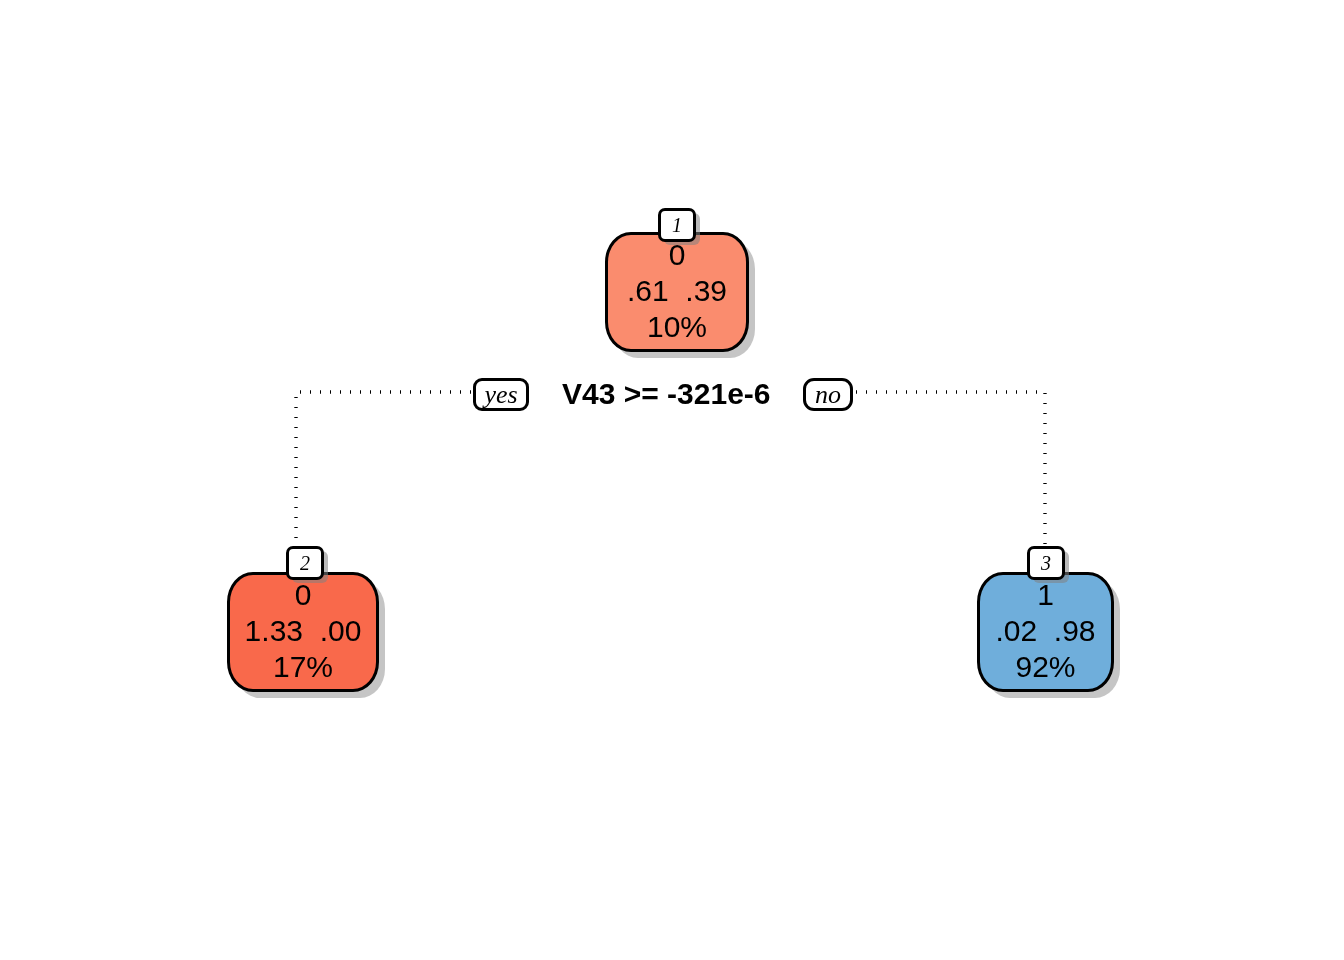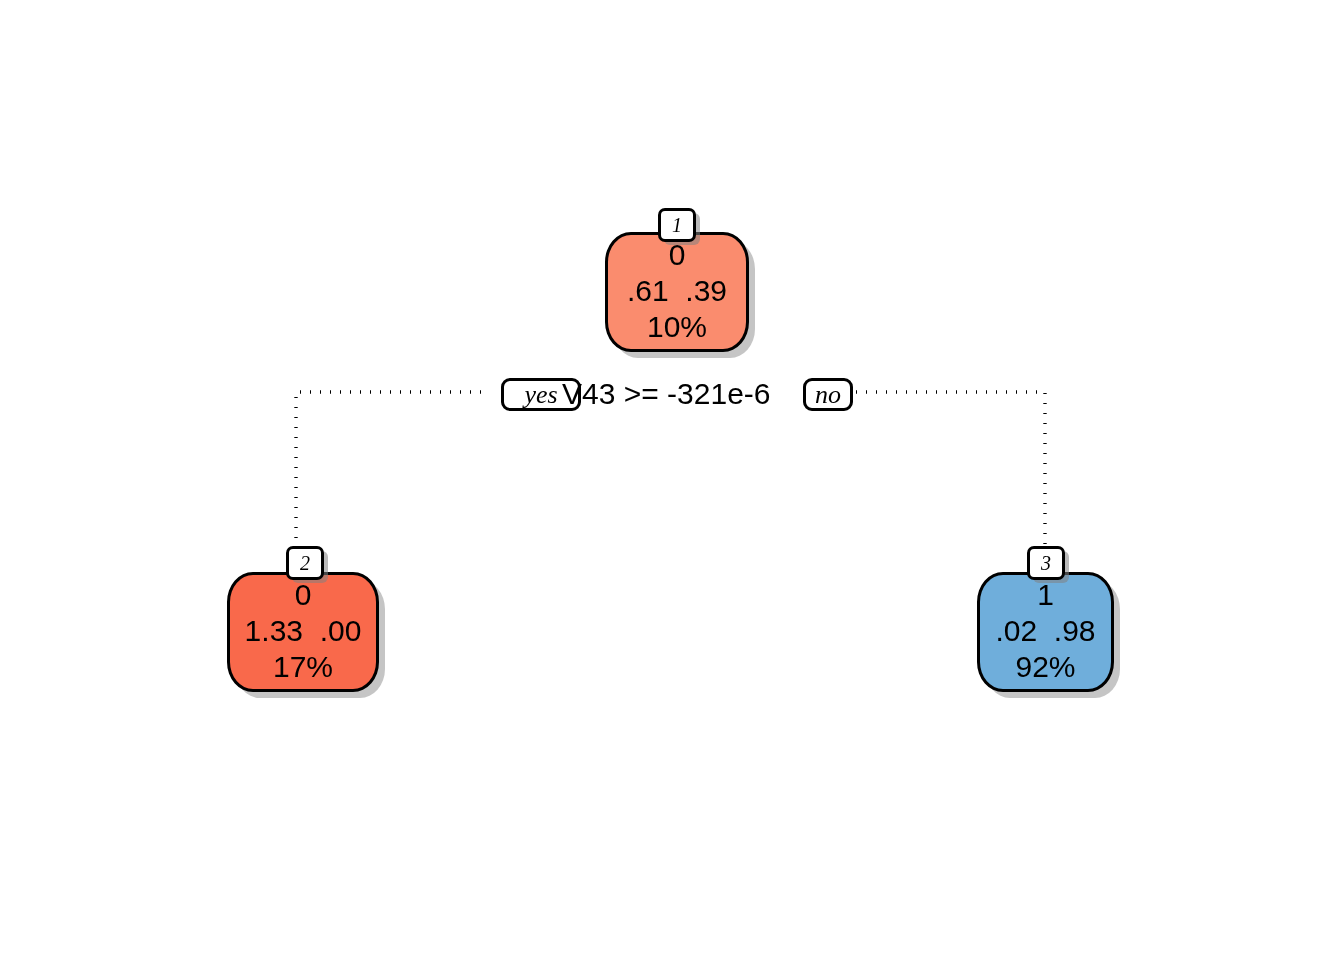--- a/index.html
+++ b/index.html
@@ -128,7 +128,7 @@
   </div>
 </div>
 
-<div class="yesno-box" style="left:501px; top:378px; width:80px; height:33px;">
+<div class="yesno-box" style="left:473px; top:378px; width:56px; height:33px;">
   <span>yes</span>
 </div>
 

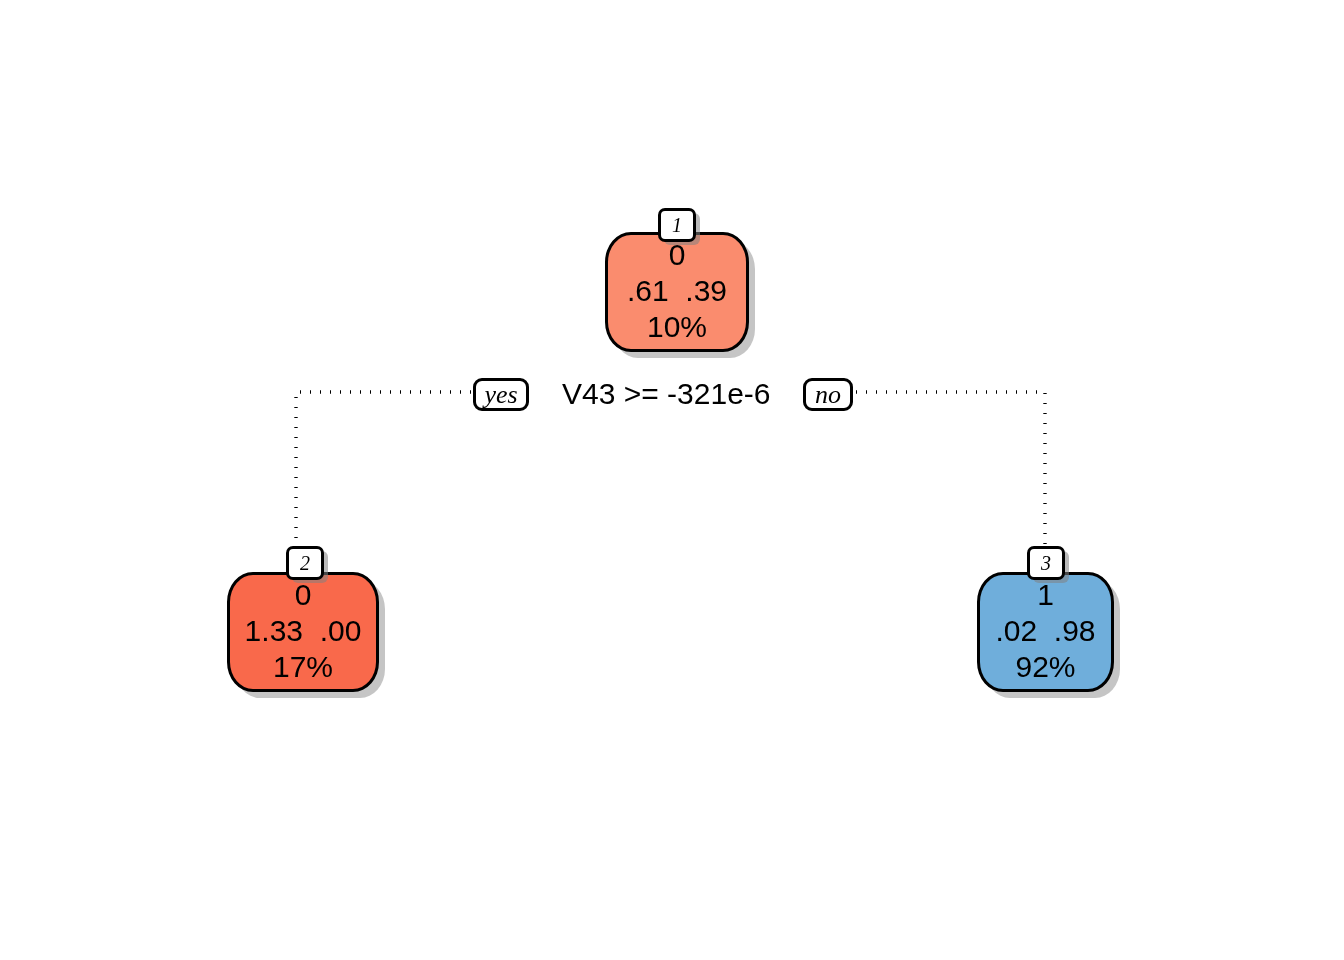--- a/index.html
+++ b/index.html
@@ -81,7 +81,7 @@
   .split-label {
     position: absolute;
     font-size: 30px;
-    font-weight: normal;
+    font-weight: bold;
     line-height: 30px;
     white-space: nowrap;
     color: #000000;

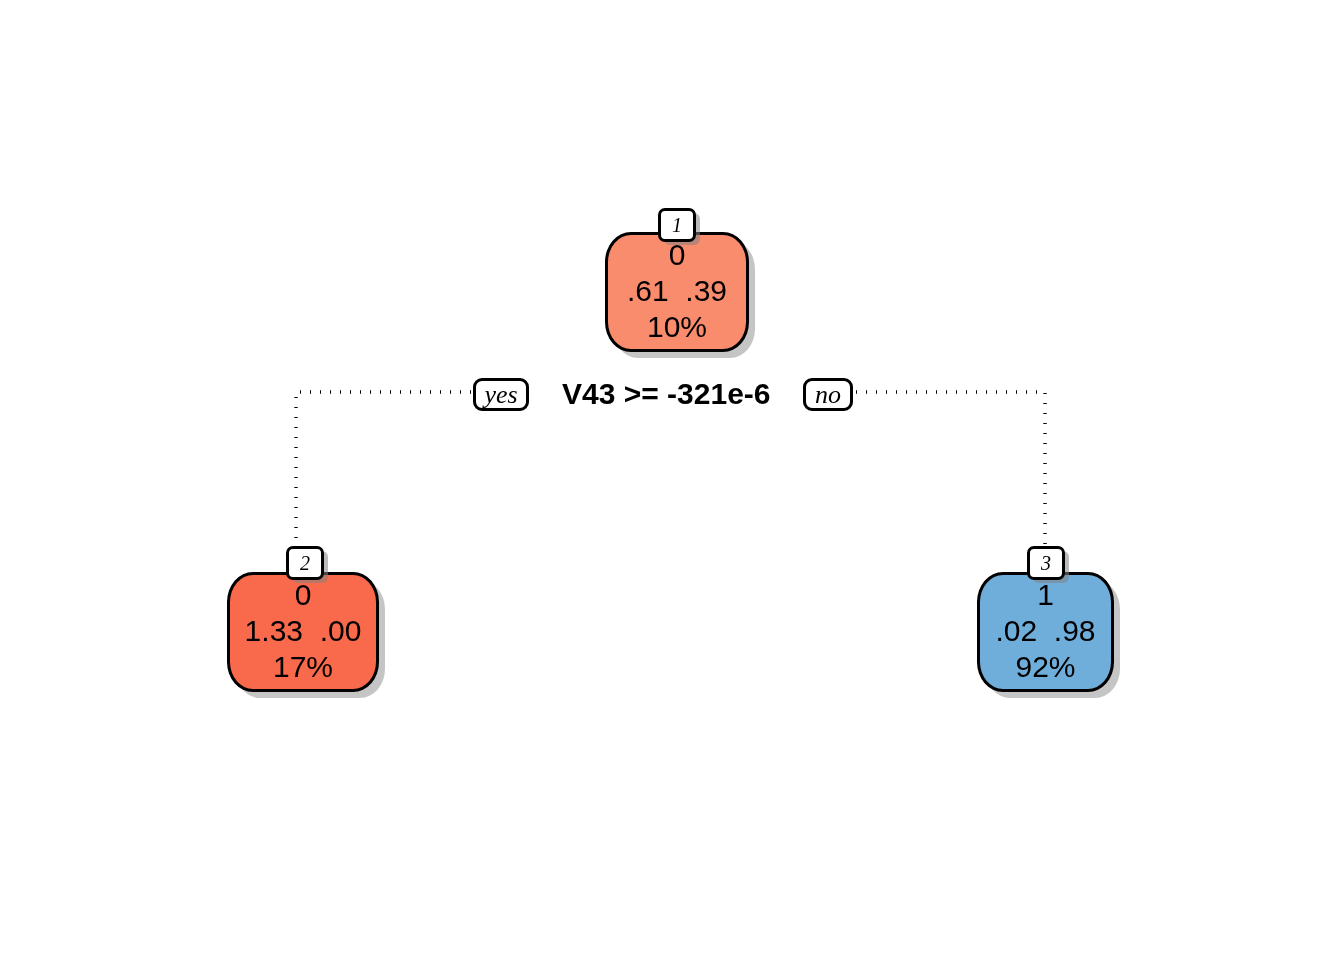--- a/index.html
+++ b/index.html
@@ -136,7 +136,7 @@
   <span>V43 &gt;= -321e-6</span>
 </div>
 
-<div class="yesno-box" style="left:803px; top:378px; width:50px; height:33px;">
+<div class="yesno-box" style="left:803px; top:378px; width:50px; height:33px;border-radius:11px;">
   <span>no</span>
 </div>
 

